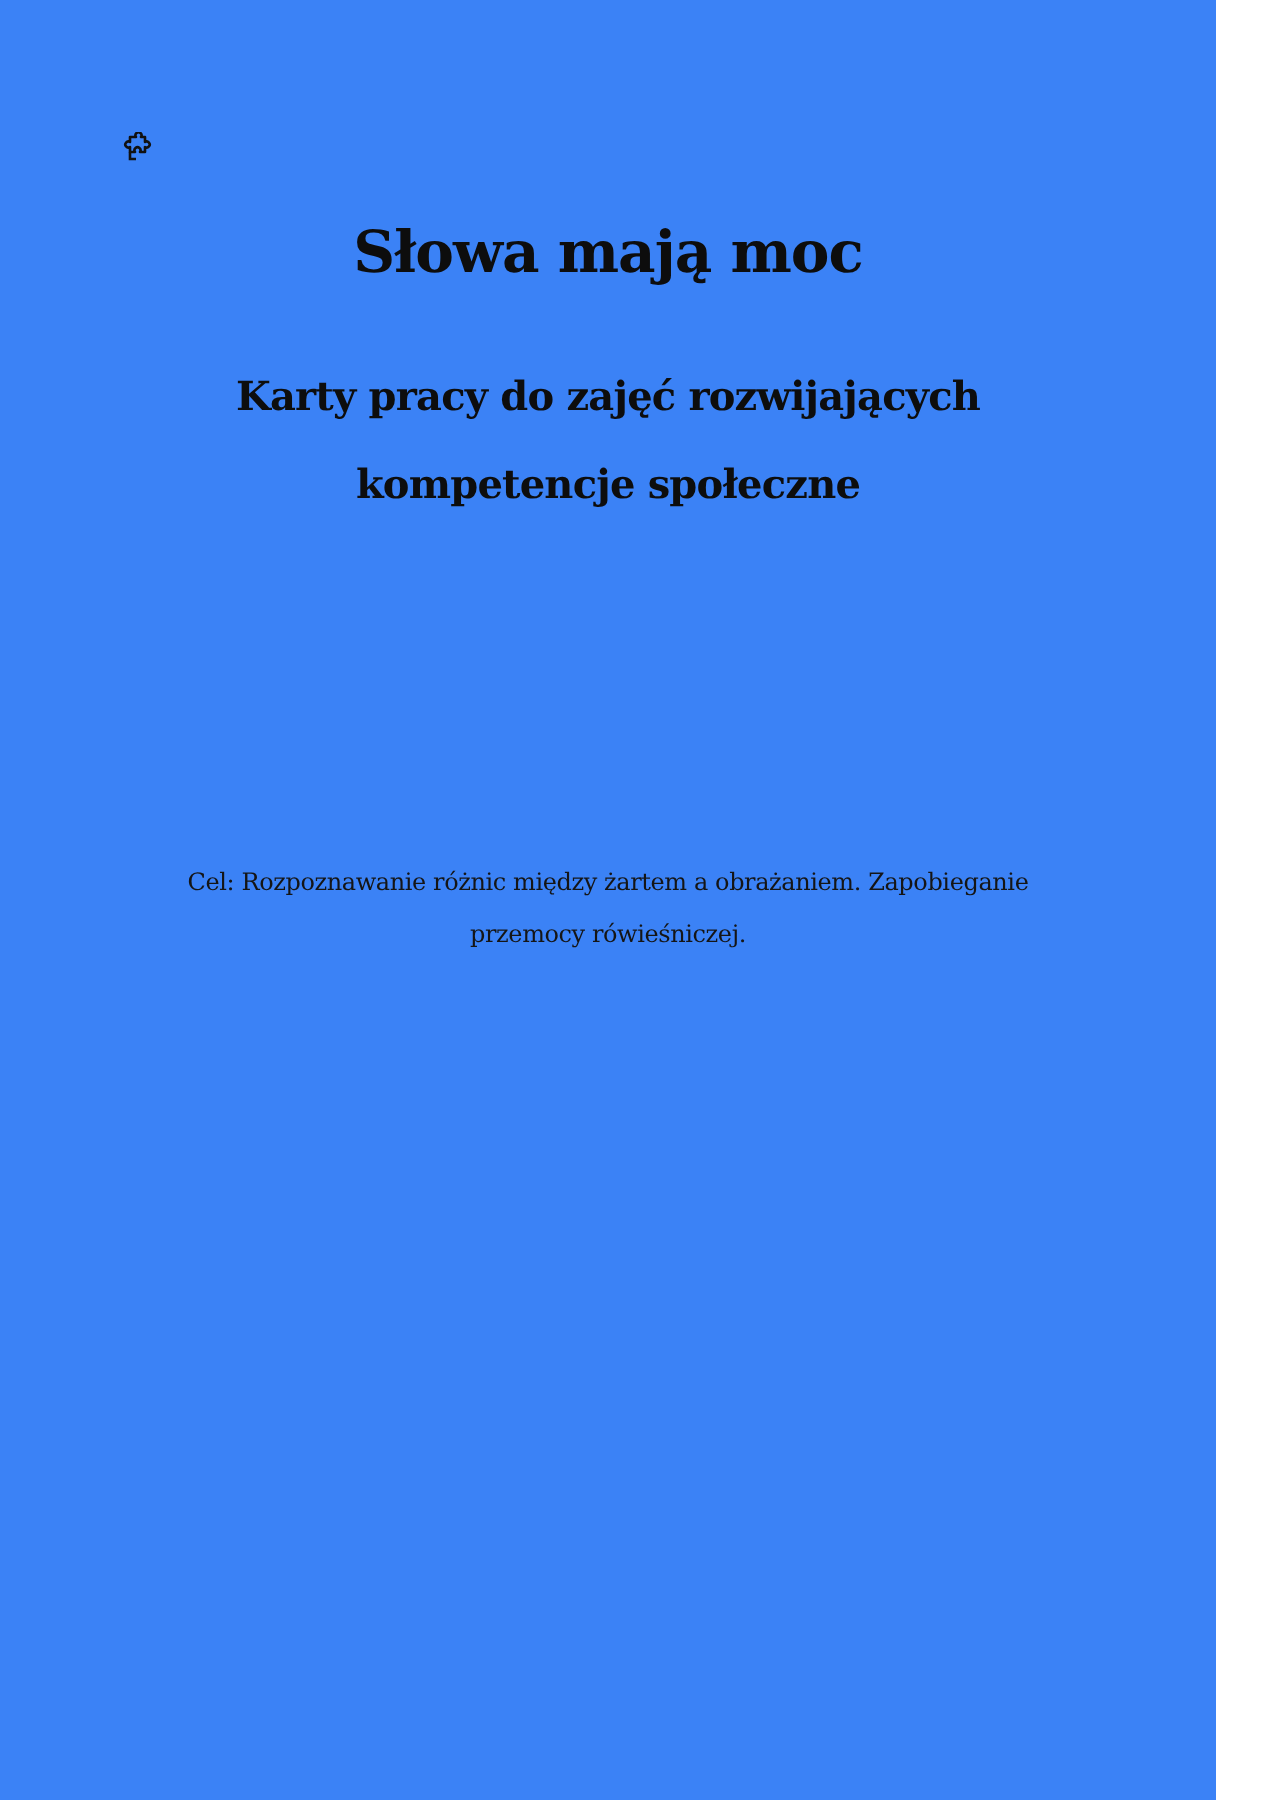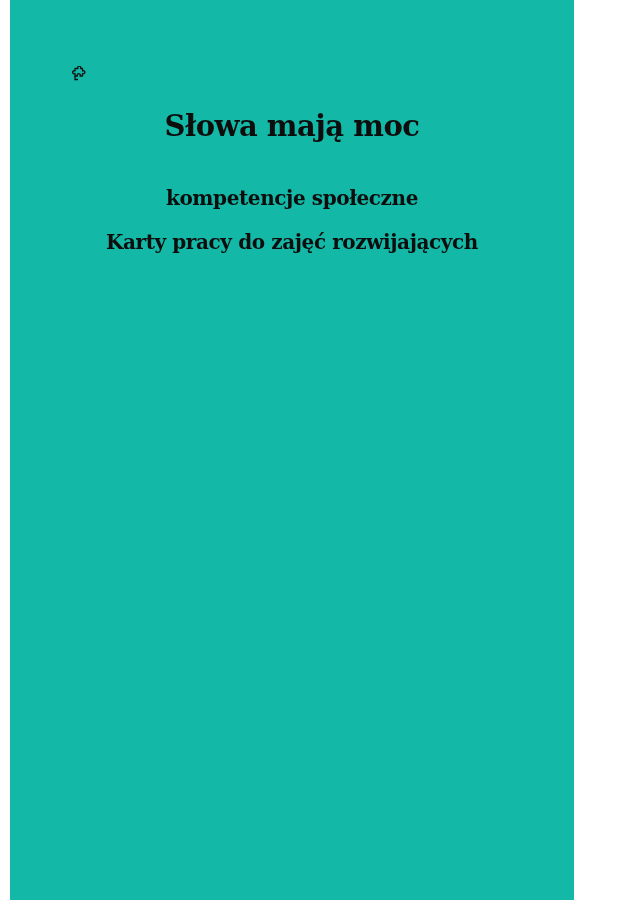--- a/index.html
+++ b/index.html
@@ -17,10 +17,10 @@
     }
     .page {
       position: absolute;
-      left: 10px; top: 0;
-      width: 564px;
+      left: 0; top: 0;
+      width: 608px;
       height: 900px;
-      background: #14b8a6;
+      background: #3b82f6;
     }
     .logo {
       position: absolute;

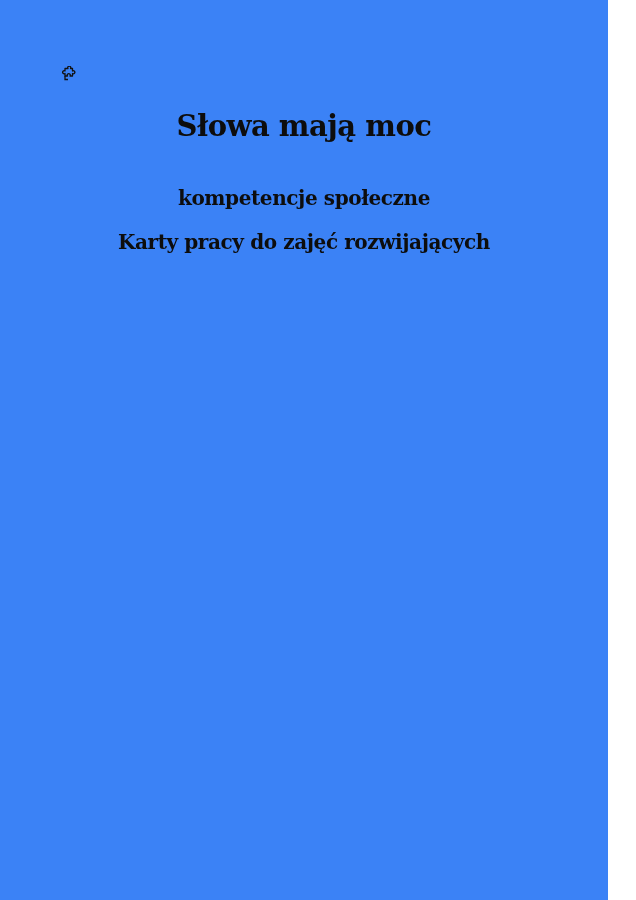--- a/index.html
+++ b/index.html
@@ -93,8 +93,8 @@
   <div class="title">Słowa mają moc</div>
 
   <div class="subtitle">
+    <div>Karty pracy do zajęć rozwijających</div>
     <div>kompetencje społeczne</div>
-    <div>Karty pracy do zajęć rozwijających</div>
   </div>
 
 

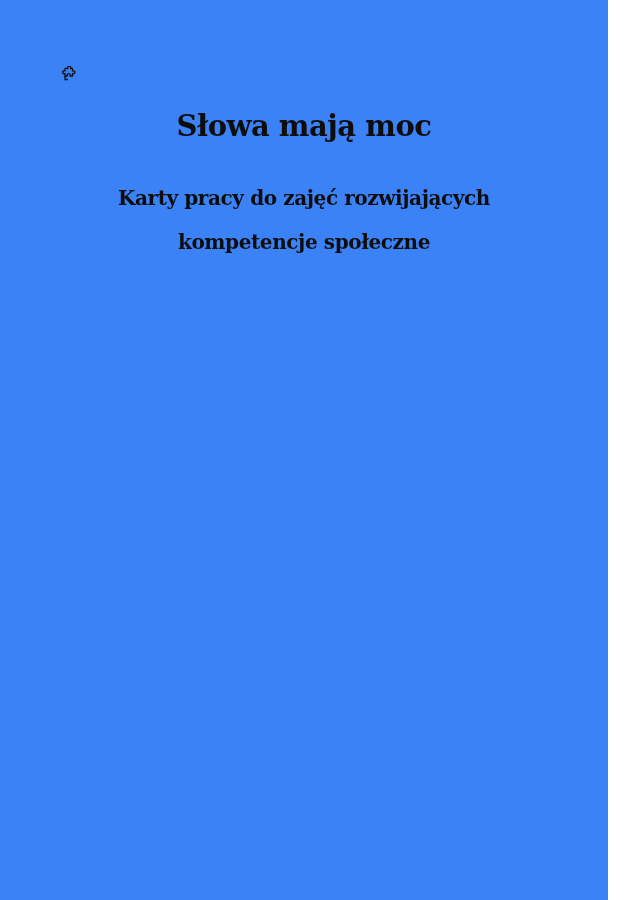--- a/index.html
+++ b/index.html
@@ -98,6 +98,7 @@
   </div>
 
 
+  <div class="goal">Cel: Rozpoznawanie różnic między żartem a obrażaniem. Zapobieganie przemocy rówieśniczej.</div>
 
 </div>
 

